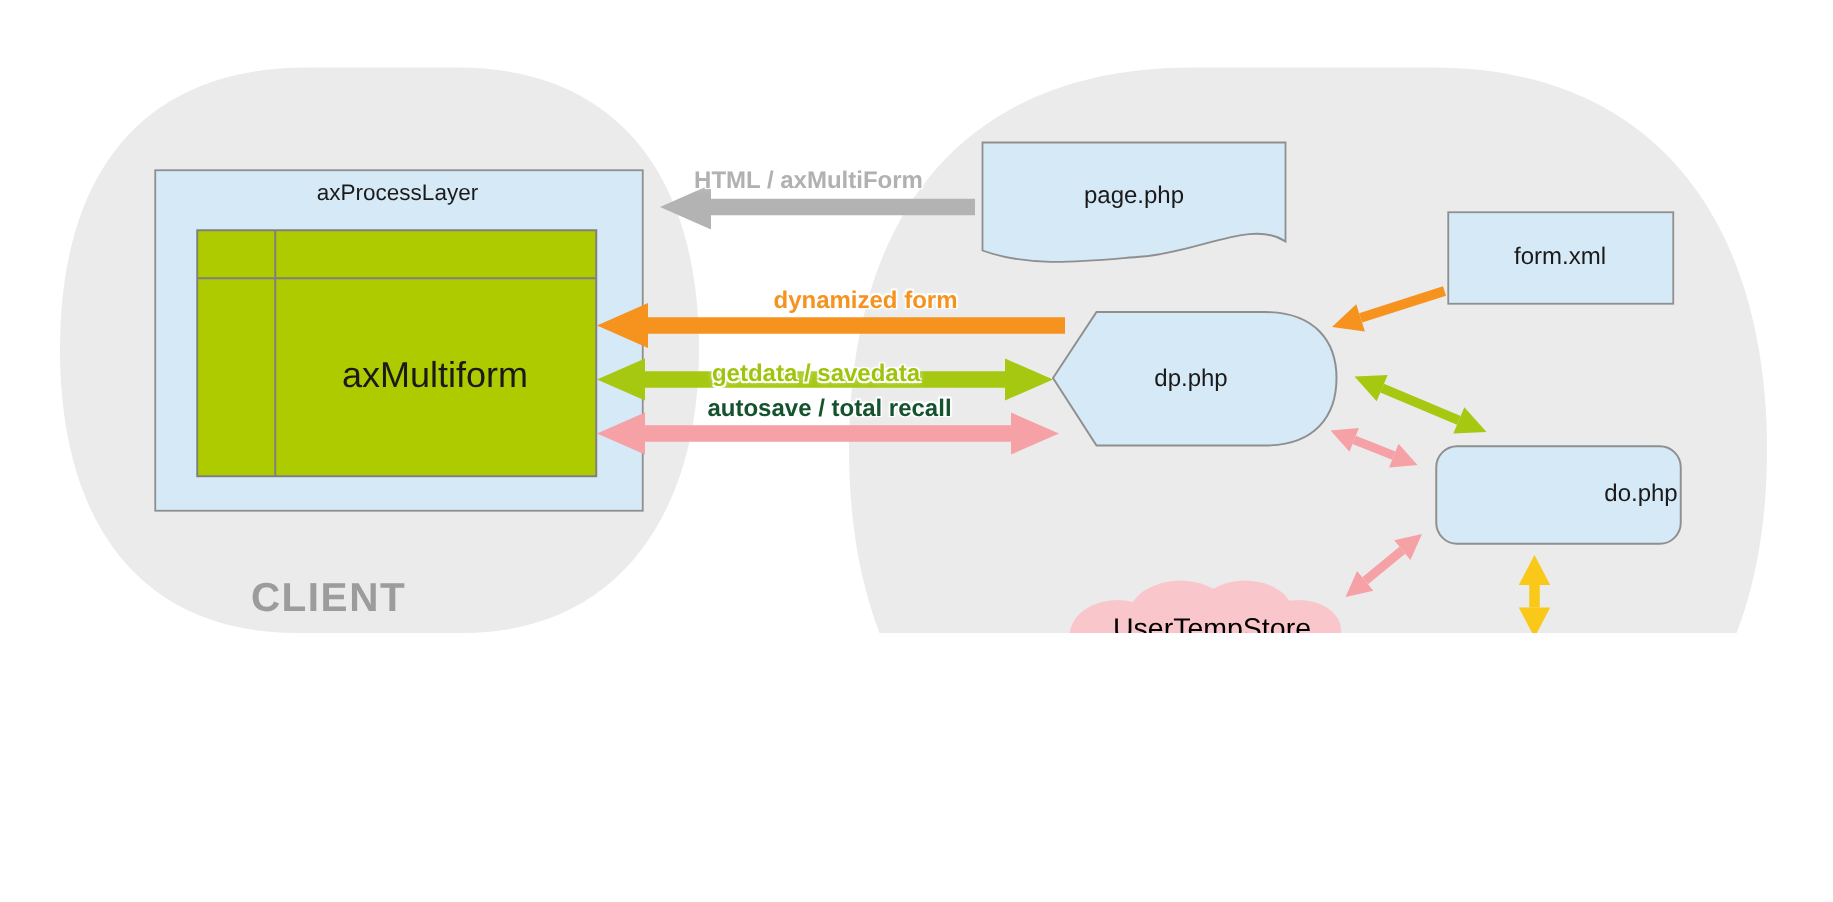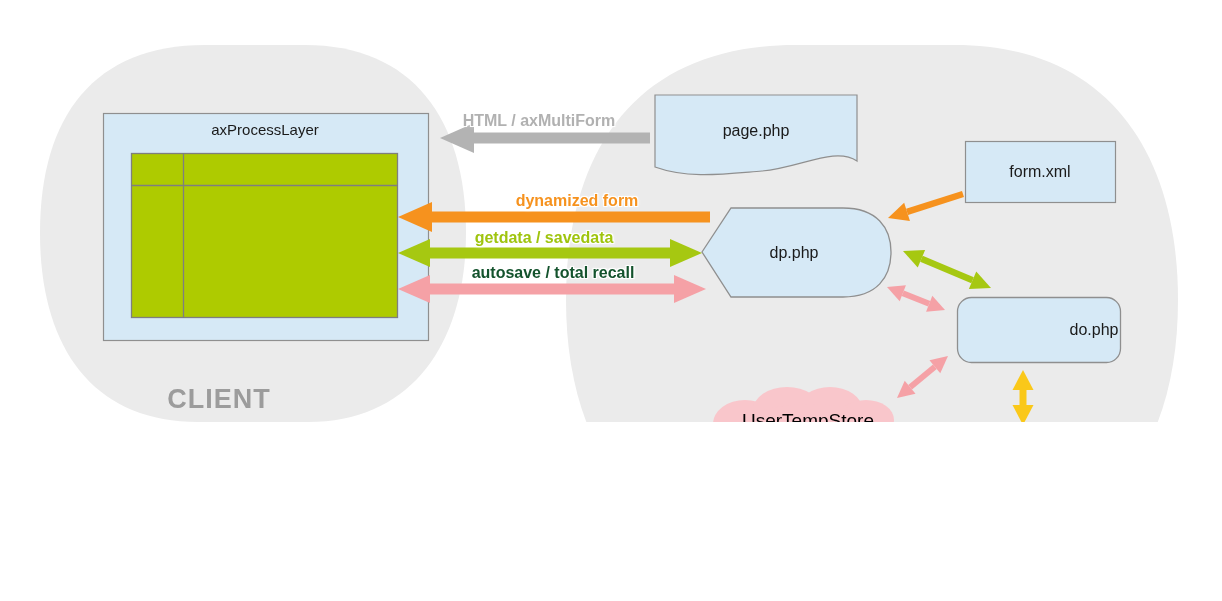--- a/index.html
+++ b/index.html
@@ -131,6 +131,7 @@
   </svg>
 
   <div class="lbl lbl-small" style="left:265px;top:129px;">axProcessLayer</div>
+  <div class="lbl lbl-big" style="left:290px;top:251px;">axMultiform</div>
   <div class="lbl lbl-region" style="left:219px;top:399px;">CLIENT</div>
 
   <div class="lbl" style="left:756px;top:131px;">page.php</div>

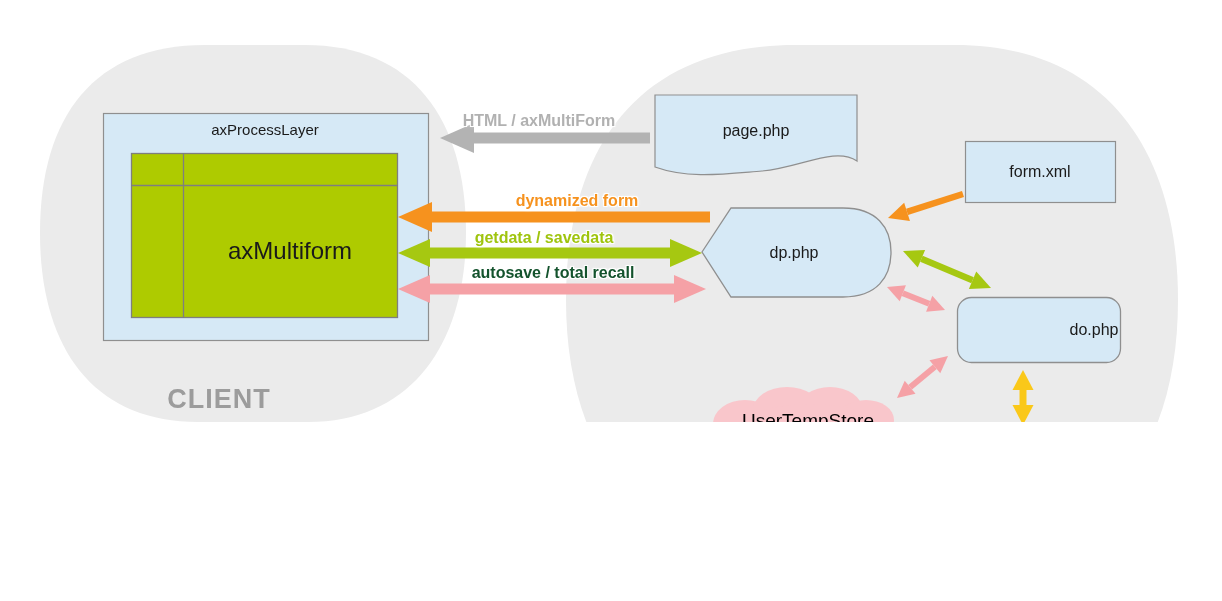--- a/index.html
+++ b/index.html
@@ -143,7 +143,7 @@
 
   <div class="lbl lbl-flow flow-gray" style="left:539px;top:121px;">HTML / axMultiForm</div>
   <div class="lbl lbl-flow flow-orange" style="left:553px;top:201px;margin-left:24px;">dynamized form</div>
-  <div class="lbl lbl-flow flow-green" style="left:544px;top:238px;">getdata / savedata</div>
+  <div class="lbl lbl-flow flow-green" style="left:544px;top:250px;">getdata / savedata</div>
   <div class="lbl lbl-flow flow-pink" style="left:553px;top:273px;">autosave / total recall</div>
 
 </div>

